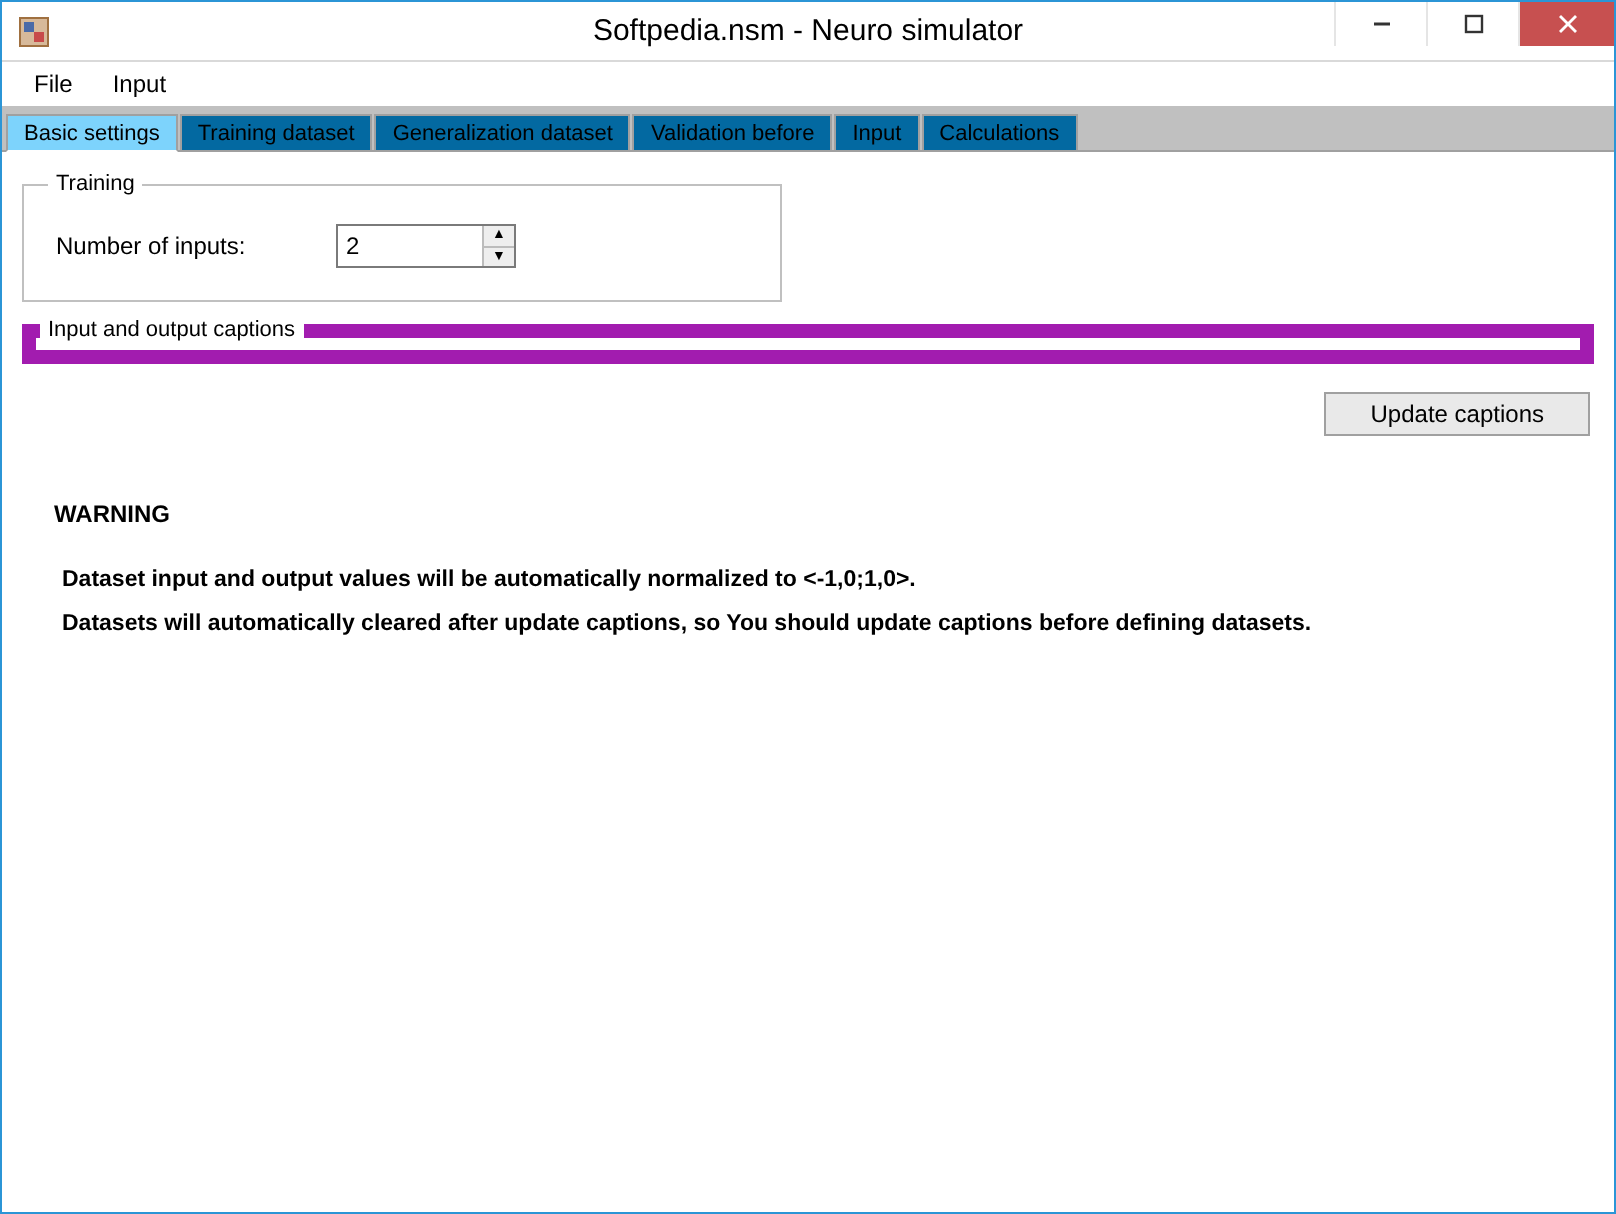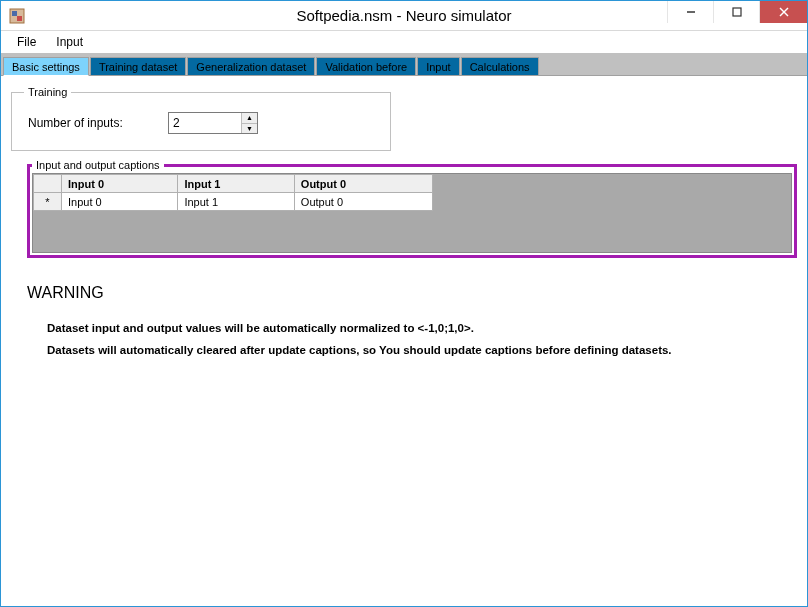--- a/index.html
+++ b/index.html
@@ -147,9 +147,8 @@
 }
 .spinner .arrow:last-child { border-bottom: none; }
 .captions-wrap {
-  border: 3px solid #a21caf;
+  border: 7px solid #a21caf;
   padding: 2px;
-  margin-left: 16px;
 }
 .grid-outer {
   background: #a9a9a9;

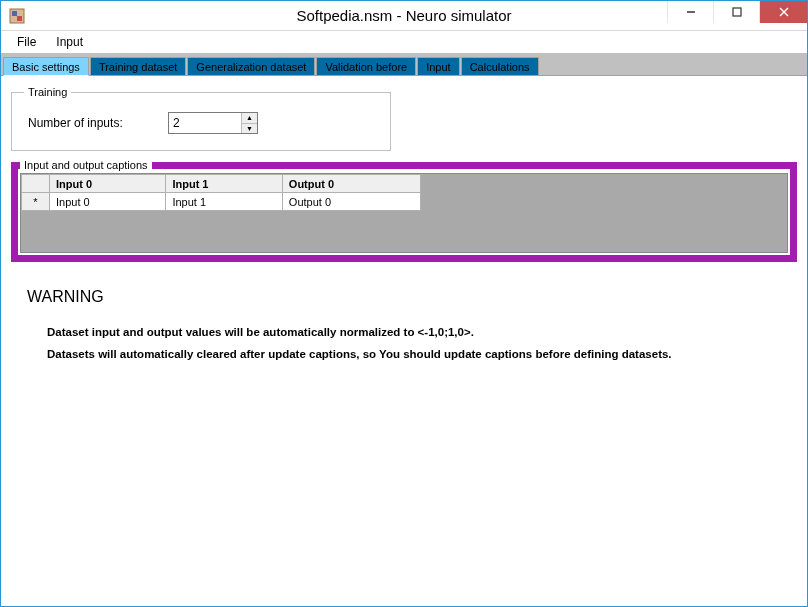--- a/index.html
+++ b/index.html
@@ -268,24 +268,6 @@
 
   <fieldset class="captions-wrap">
     <legend>Input and output captions</legend>
-    <div class="grid-outer">
-      <table class="grid">
-        <tbody>
-            <tr>
-          <th class="rowhead"></th>
-          <th>Input 0</th>
-          <th>Input 1</th>
-          <th>Output 0</th>
-        </tr>
-        <tr>
-          <td class="rowhead">*</td>
-          <td>Input 0</td>
-          <td>Input 1</td>
-          <td>Output 0</td>
-        </tr>
-      </tbody>
-        </table>
-    </div>
   </fieldset>
 
 

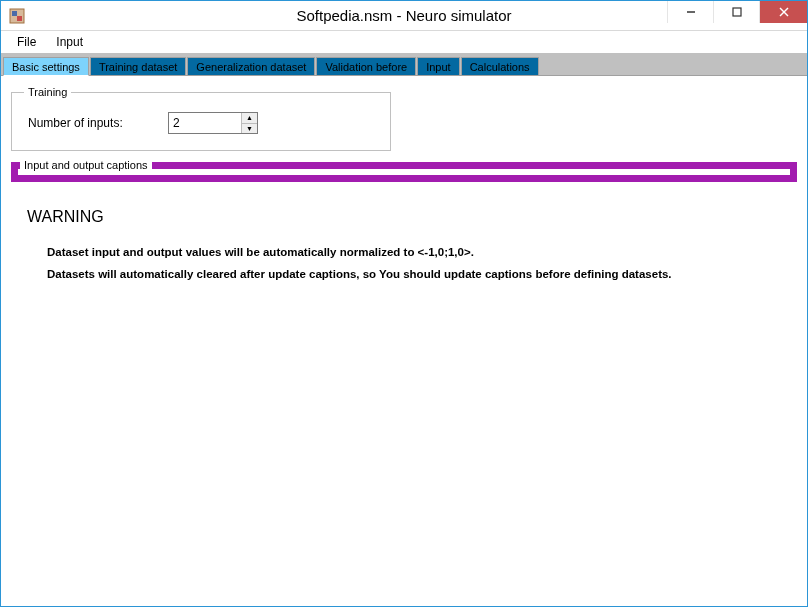--- a/index.html
+++ b/index.html
@@ -270,6 +270,9 @@
     <legend>Input and output captions</legend>
   </fieldset>
 
+  <div class="btn-row">
+    <button class="std">Update captions</button>
+  </div>
 
   <div class="warning-block">
     <h3>WARNING</h3>

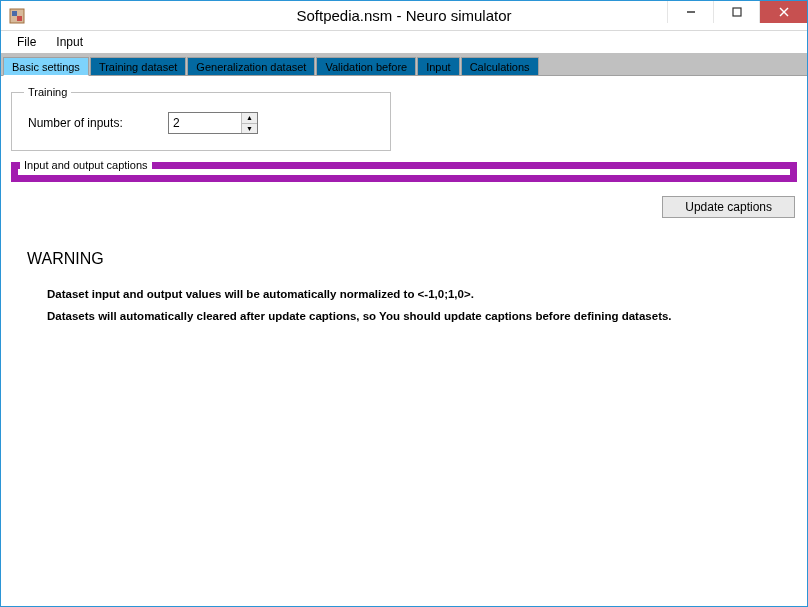--- a/index.html
+++ b/index.html
@@ -194,8 +194,8 @@
   margin: 26px 16px;
 }
 .warning-block h3 {
-  font-size: 16px;
-  font-weight: normal;
+  font-size: 12px;
+  font-weight: bold;
   margin-bottom: 20px;
 }
 .warning-block p {

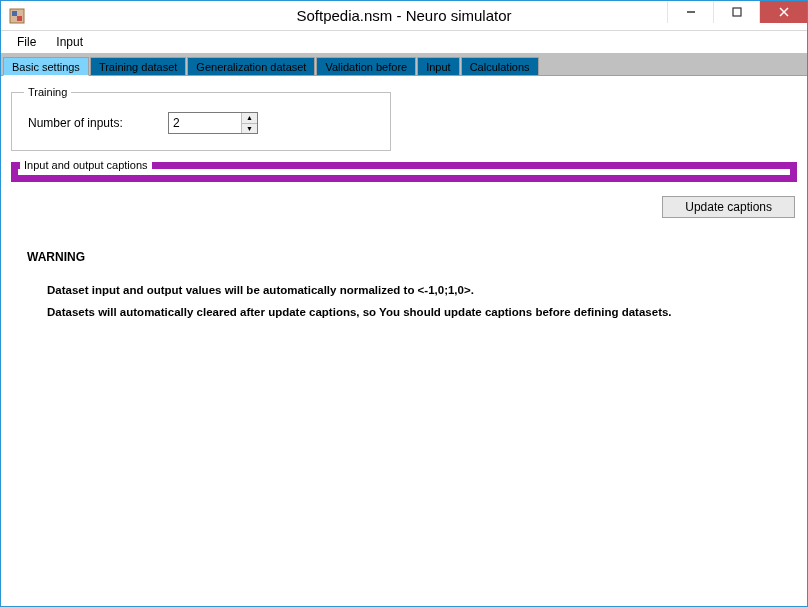--- a/index.html
+++ b/index.html
@@ -201,7 +201,7 @@
 .warning-block p {
   font-size: 11.5px;
   font-weight: bold;
-  margin: 10px 0 10px 20px;
+  margin: 10px 0 10px 4px;
 }
 </style>
 </head>

